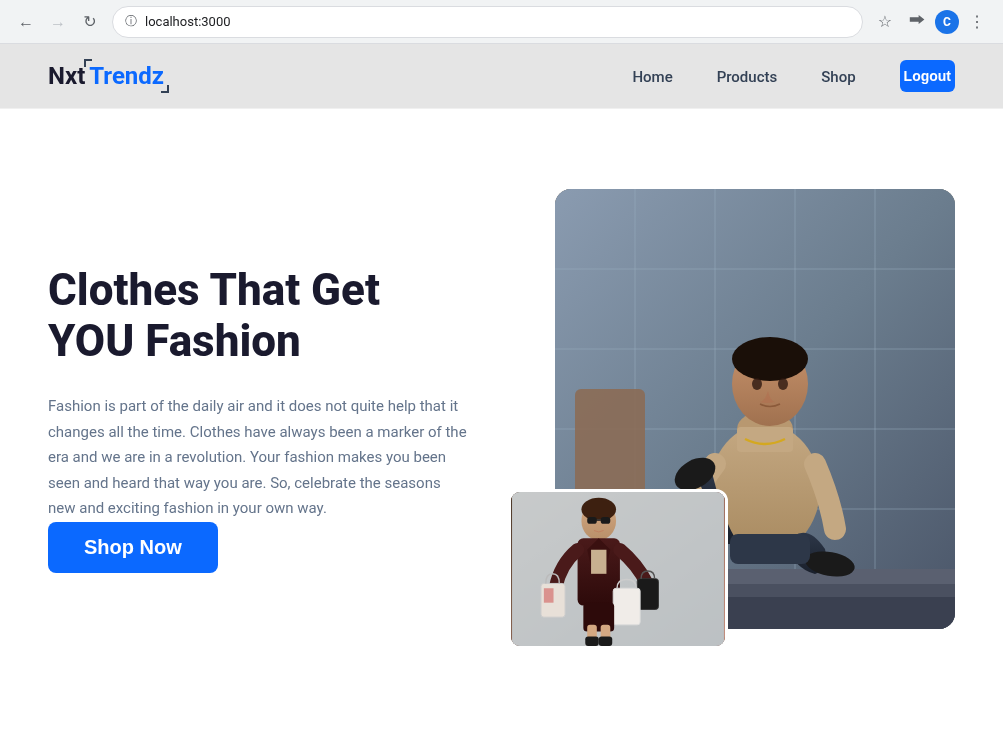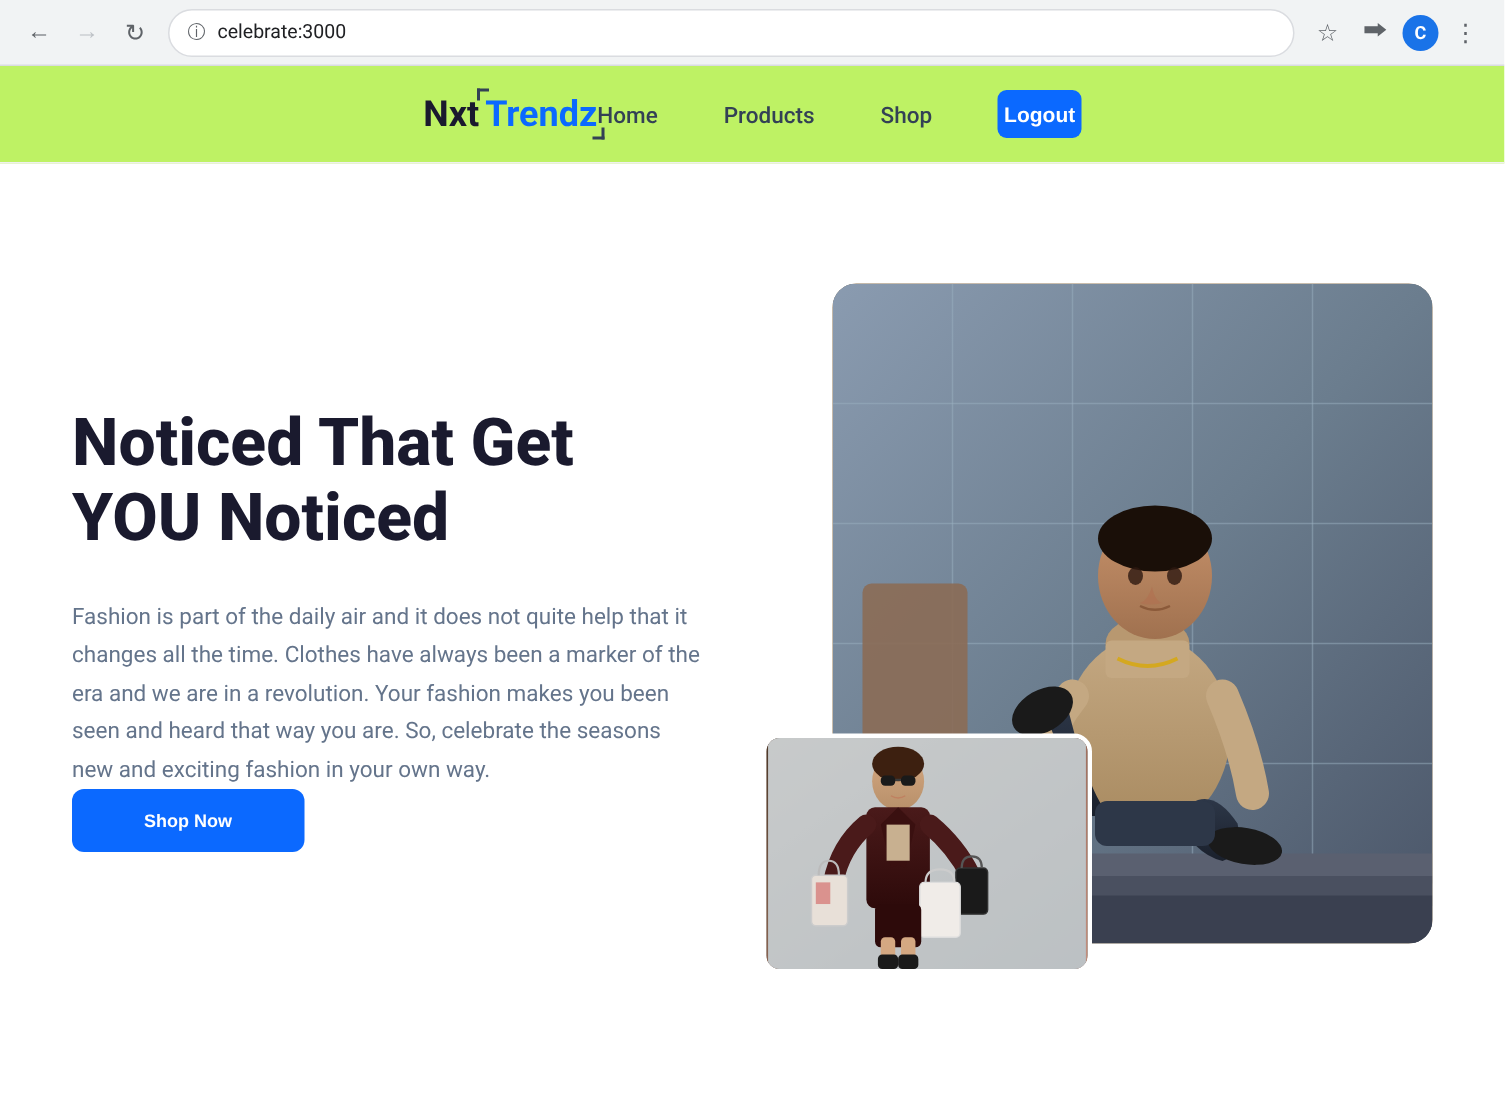--- a/index.html
+++ b/index.html
@@ -299,7 +299,7 @@
   </div>
   <div class="address-bar">
     <span class="address-bar-icon">ⓘ</span>
-    <span class="address-text">celebrate:3000</span>
+    <span class="address-text">localhost:3000</span>
   </div>
   <div class="browser-actions">
     <button class="browser-action-btn">☆</button>

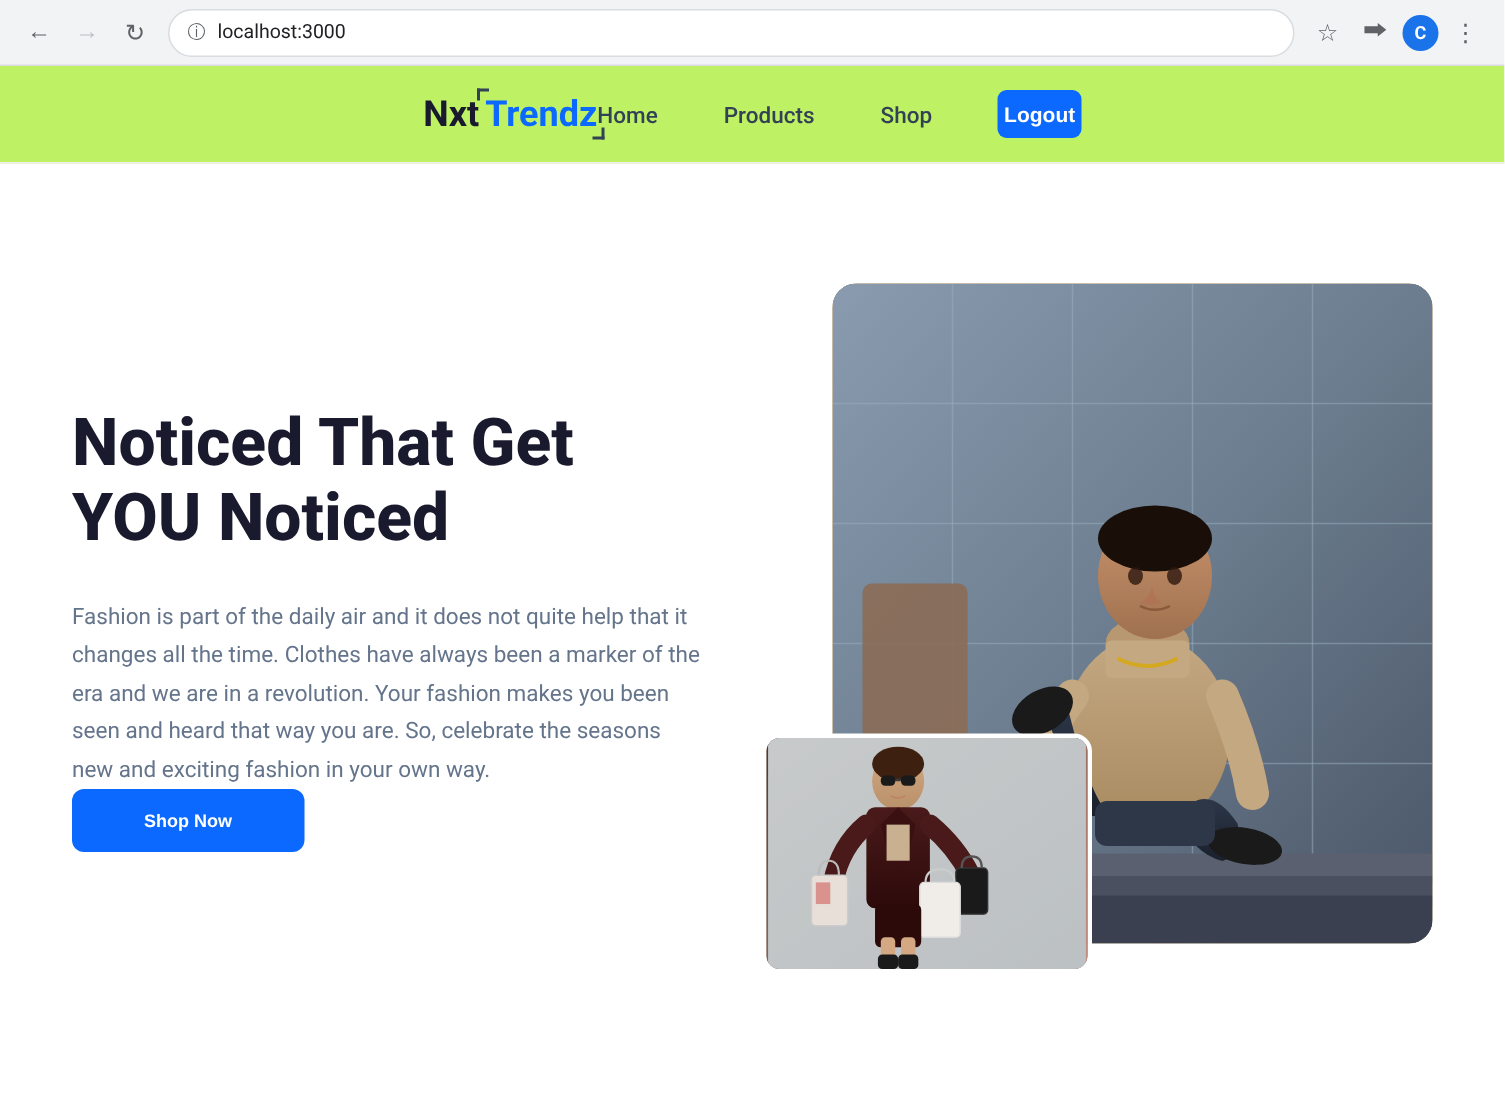--- a/index.html
+++ b/index.html
@@ -114,9 +114,9 @@
     .navbar {
       display: flex;
       align-items: center;
-      justify-content: center;
+      justify-content: space-between;
       padding: 16px 48px;
-      background: #bef264;
+      background: #e5e5e5;
       border-bottom: 1px solid #f0f0f0;
     }
 

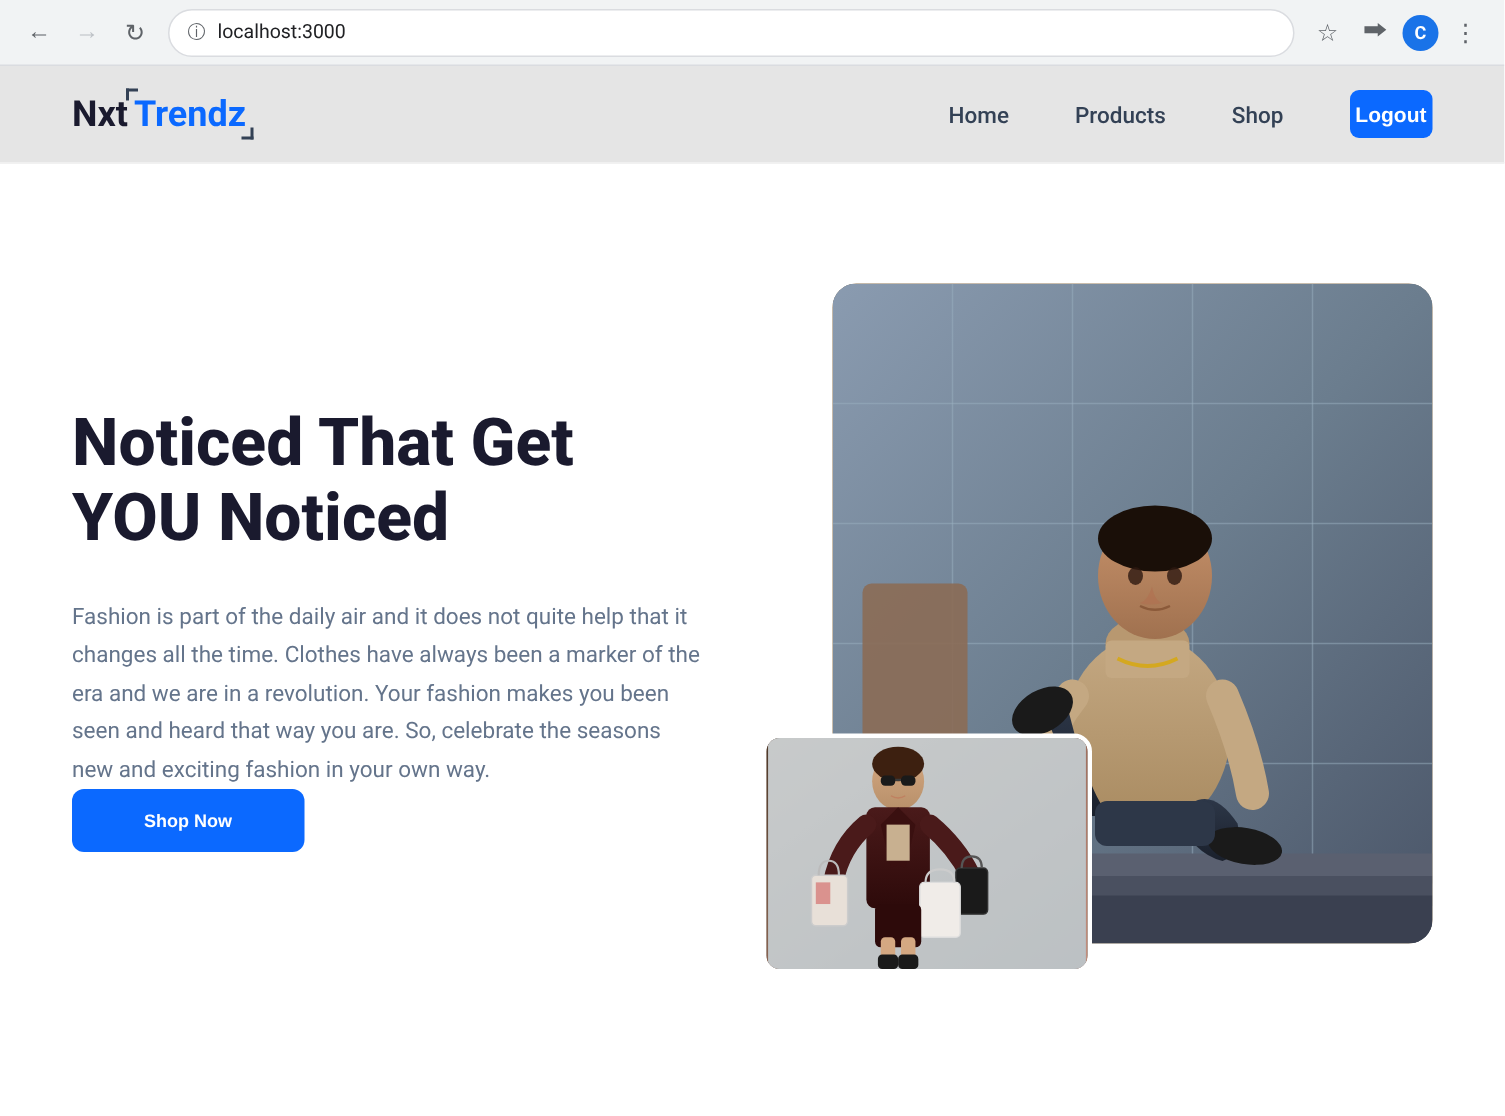--- a/index.html
+++ b/index.html
@@ -334,7 +334,7 @@
 
     <div class="hero-text">
       <h1 class="hero-title">
-        <span>Noticed That Get</span><br>
+        <span>Clothes That Get</span><br>
         <span>YOU Noticed</span>
       </h1>
       <p class="hero-description">Fashion is part of the daily air and it does not quite help that it changes all the time. Clothes have always been a marker of the era and we are in a revolution. Your fashion makes you been seen and heard that way you are. So, celebrate the seasons new and exciting fashion in your own way.</p>

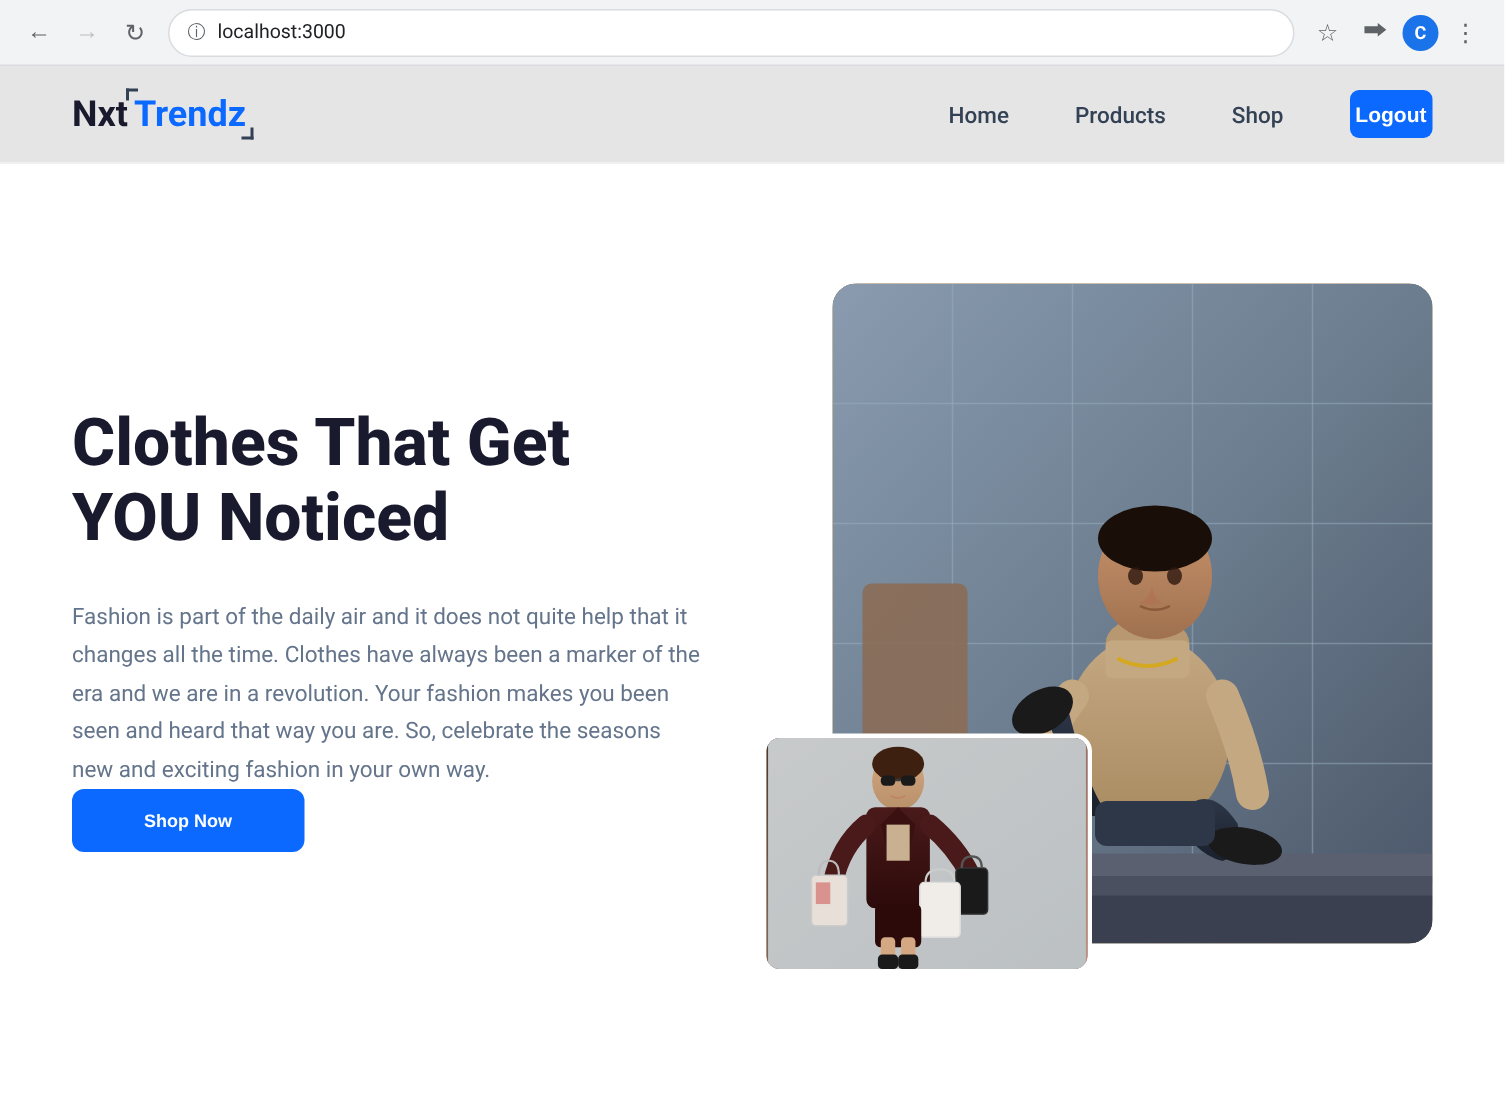--- a/index.html
+++ b/index.html
@@ -335,7 +335,7 @@
     <div class="hero-text">
       <h1 class="hero-title">
         <span>Clothes That Get</span><br>
-        <span>YOU Noticed</span>
+        <span>YOU Fashion</span>
       </h1>
       <p class="hero-description">Fashion is part of the daily air and it does not quite help that it changes all the time. Clothes have always been a marker of the era and we are in a revolution. Your fashion makes you been seen and heard that way you are. So, celebrate the seasons new and exciting fashion in your own way.</p>
       <button class="shop-now-btn">Shop Now</button>

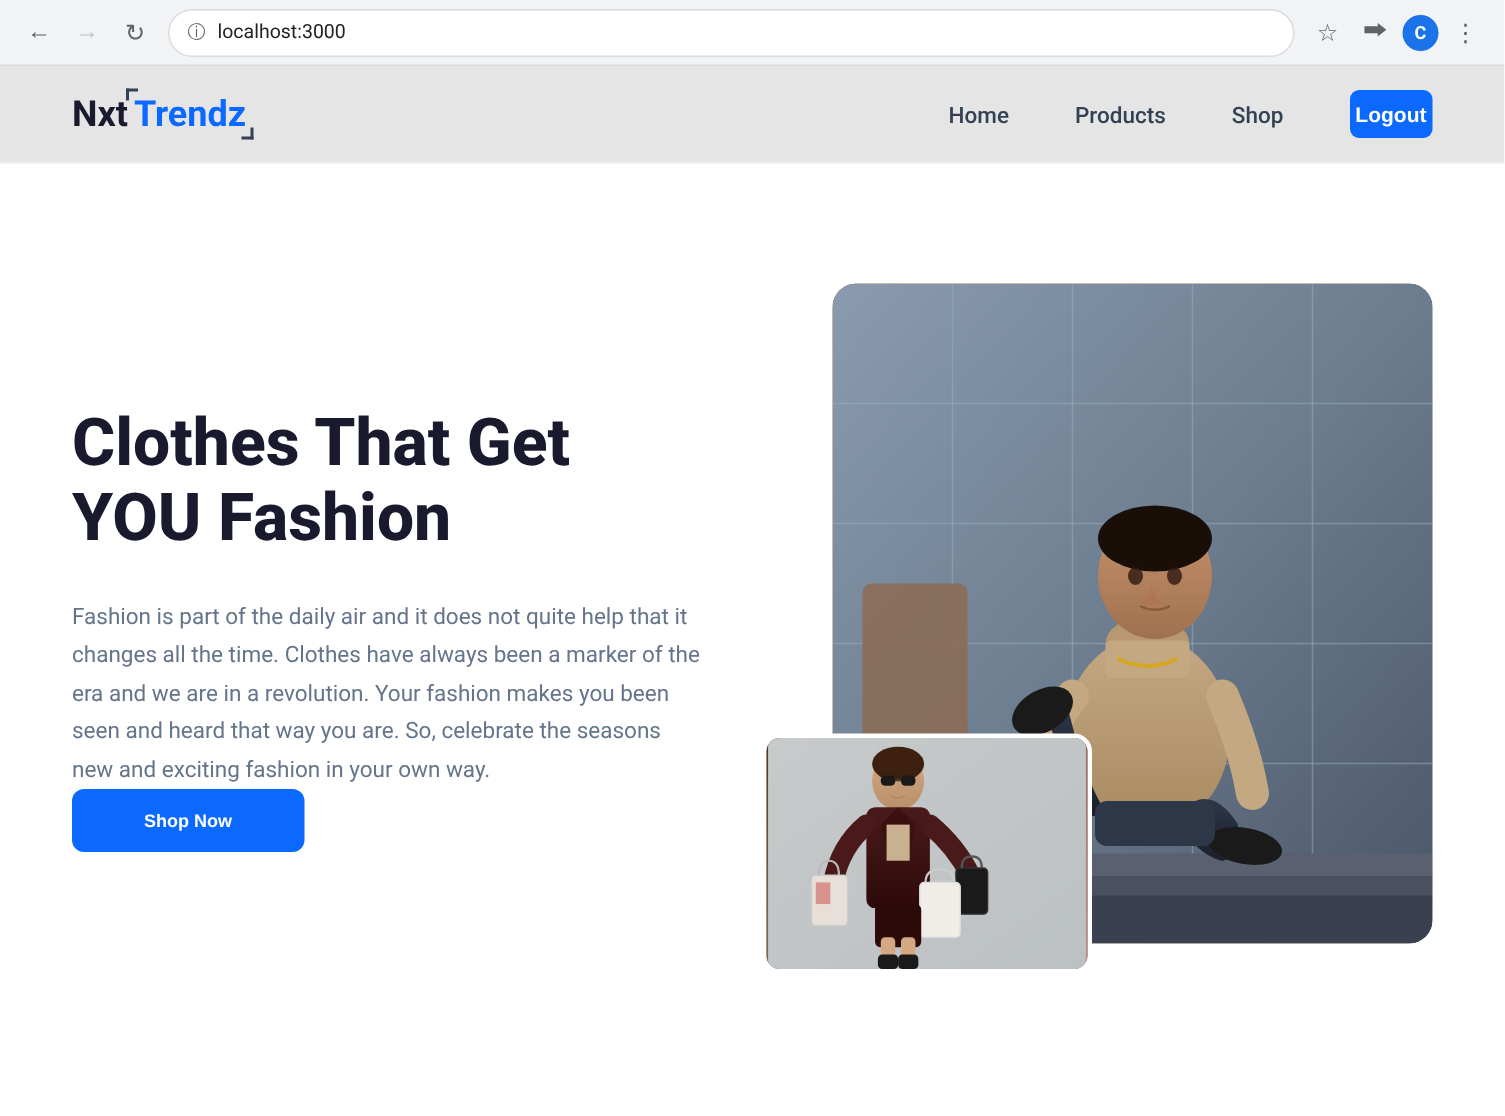--- a/index.html
+++ b/index.html
@@ -222,9 +222,9 @@
       background: #0b69ff;
       color: #fff;
       border: none;
-      padding: 14px 48px;
+      padding: 14px 36px;
       border-radius: 8px;
-      font-size: 12px;
+      font-size: 20px;
       font-weight: 600;
       cursor: pointer;
     }

